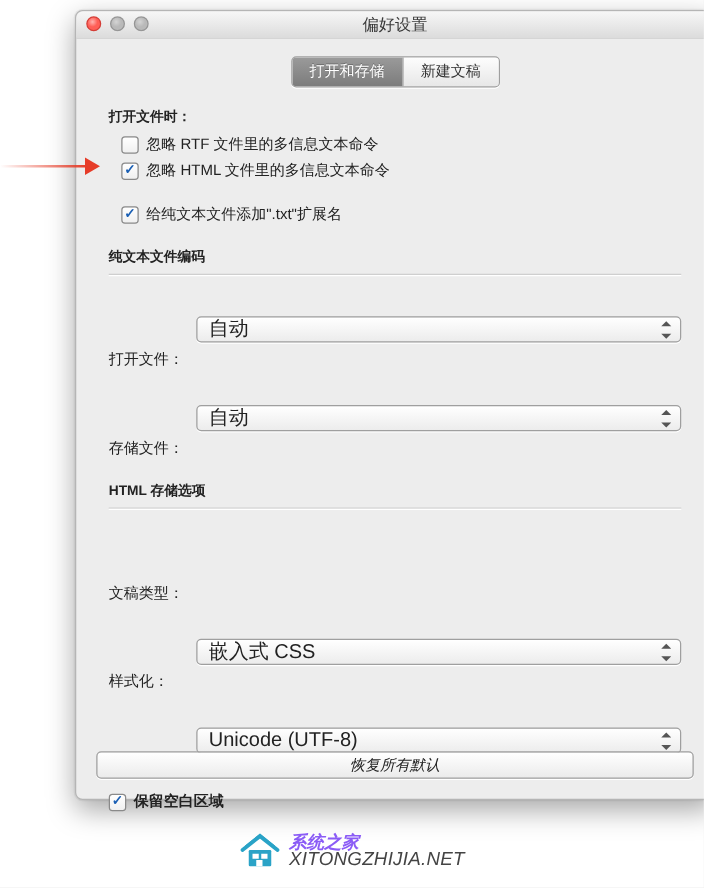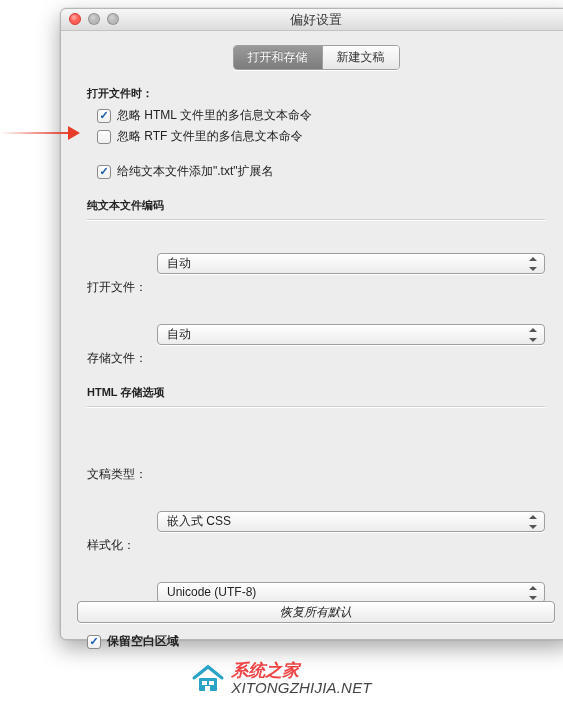--- a/index.html
+++ b/index.html
@@ -245,12 +245,12 @@
     <div class="group">
       <div class="section-title">打开文件时：</div>
       <div class="row-check">
+        <div class="checkbox"></div>
+        <span class="check-label">忽略 RTF 文件里的多信息文本命令</span>
+      </div>
+      <div class="row-check">
         <div class="checkbox checked"></div>
         <span class="check-label">忽略 HTML 文件里的多信息文本命令</span>
-      </div>
-      <div class="row-check">
-        <div class="checkbox"></div>
-        <span class="check-label">忽略 RTF 文件里的多信息文本命令</span>
       </div>
     </div>
 

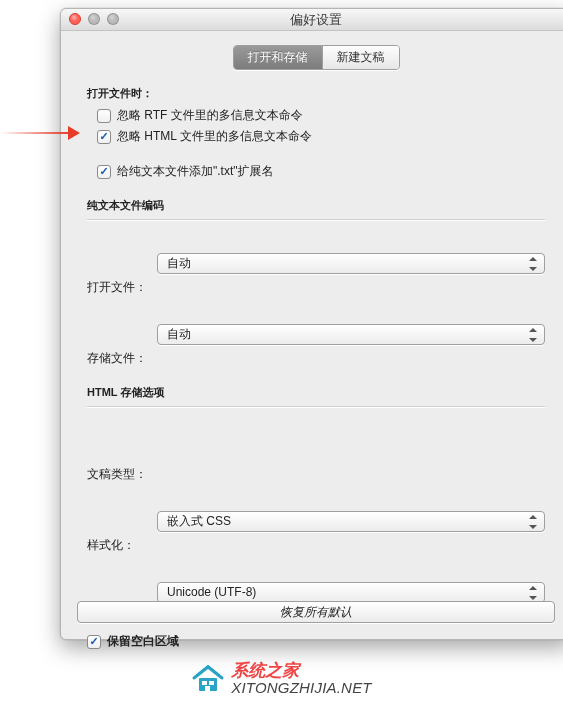--- a/index.html
+++ b/index.html
@@ -153,7 +153,7 @@
     position: relative;
     padding: 0 36px 0 9px;
     line-height: 19px;
-    font-size: 12px;
+    font-size: 16px;
     color: #222;
     box-shadow: 0 1px 0 #fff, inset 0 1px 0 #fff;
   }

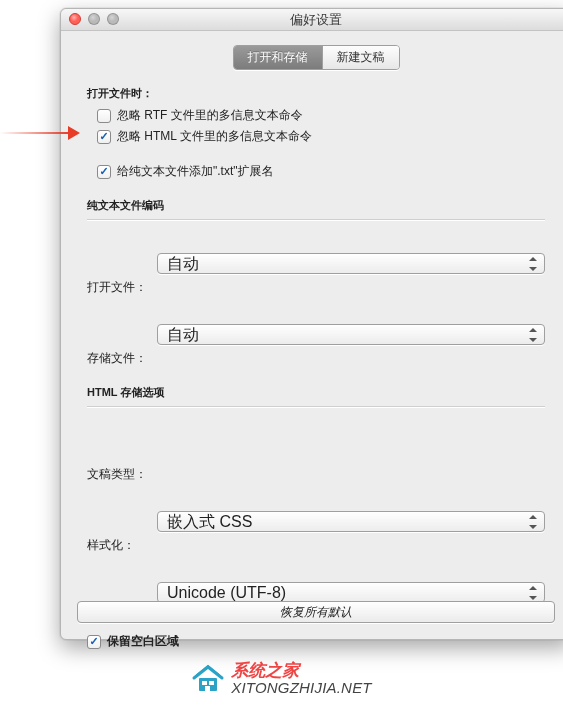--- a/index.html
+++ b/index.html
@@ -212,7 +212,7 @@
   }
   .wm-icon svg { display:block; }
   .wm-text { display:flex; flex-direction:column; line-height:1.05; }
-  .wm-cn { font-size: 17px; font-weight: bold; color:#ef4444; font-style: italic; }
+  .wm-cn { font-size: 14px; font-weight: bold; color:#8b5cf6; font-style: italic; }
   .wm-en { font-size: 15px; color:#444; letter-spacing: 0.2px; font-style: italic; text-align: center;}
 </style>
 </head>

